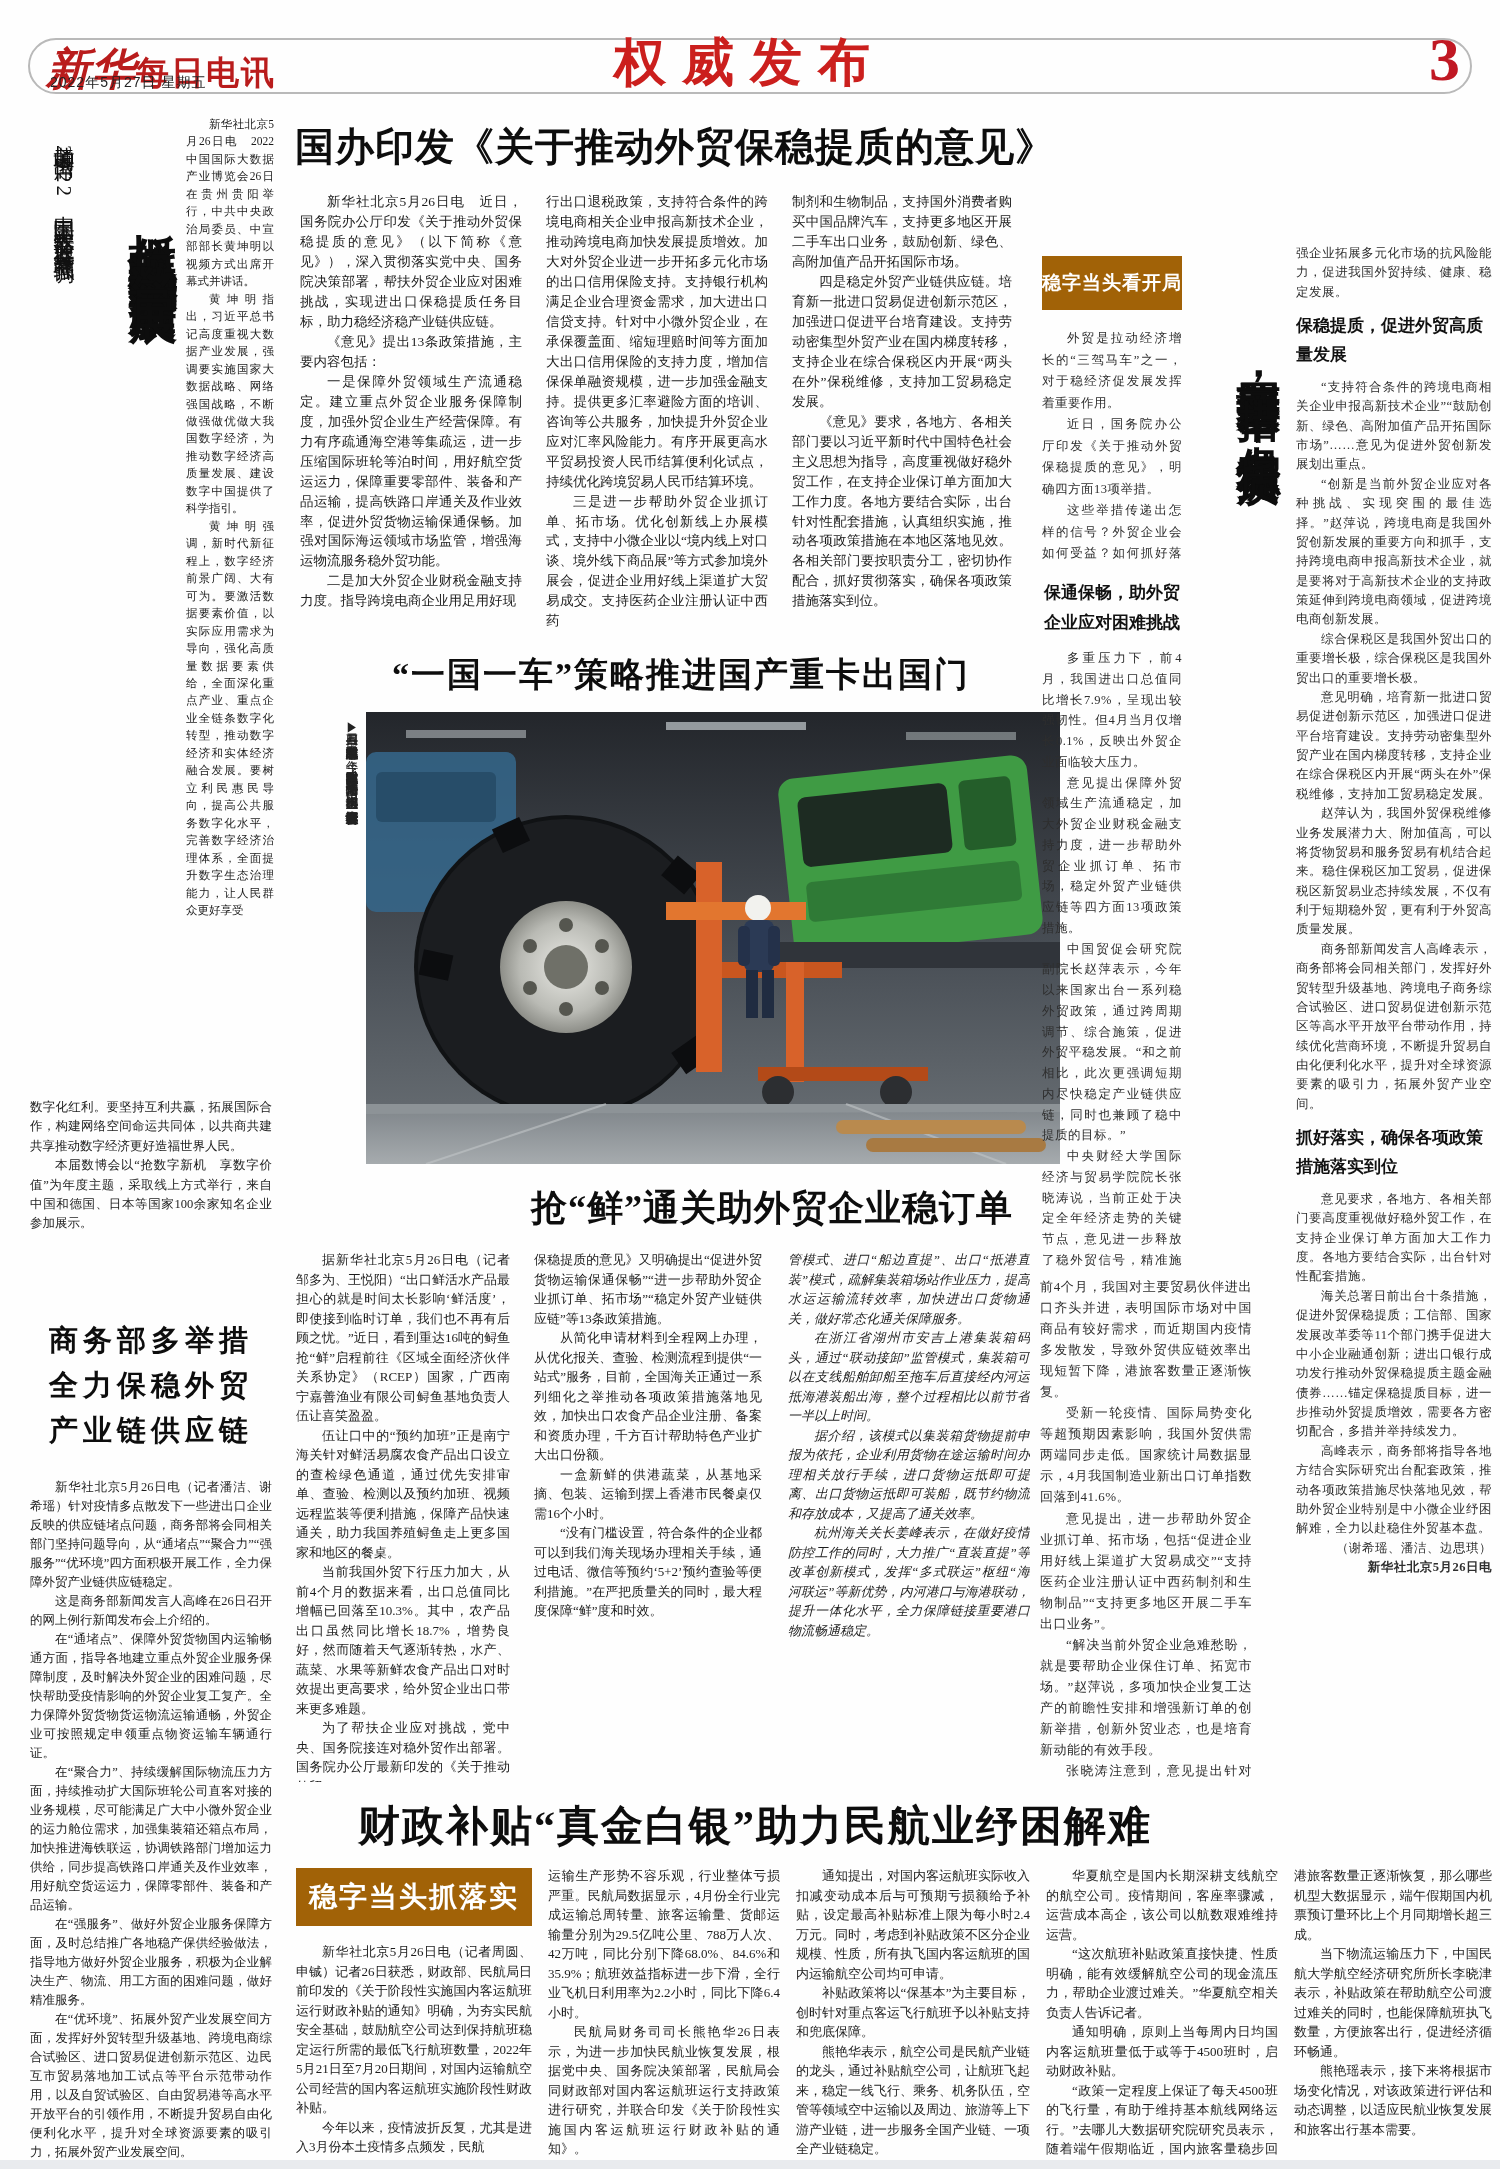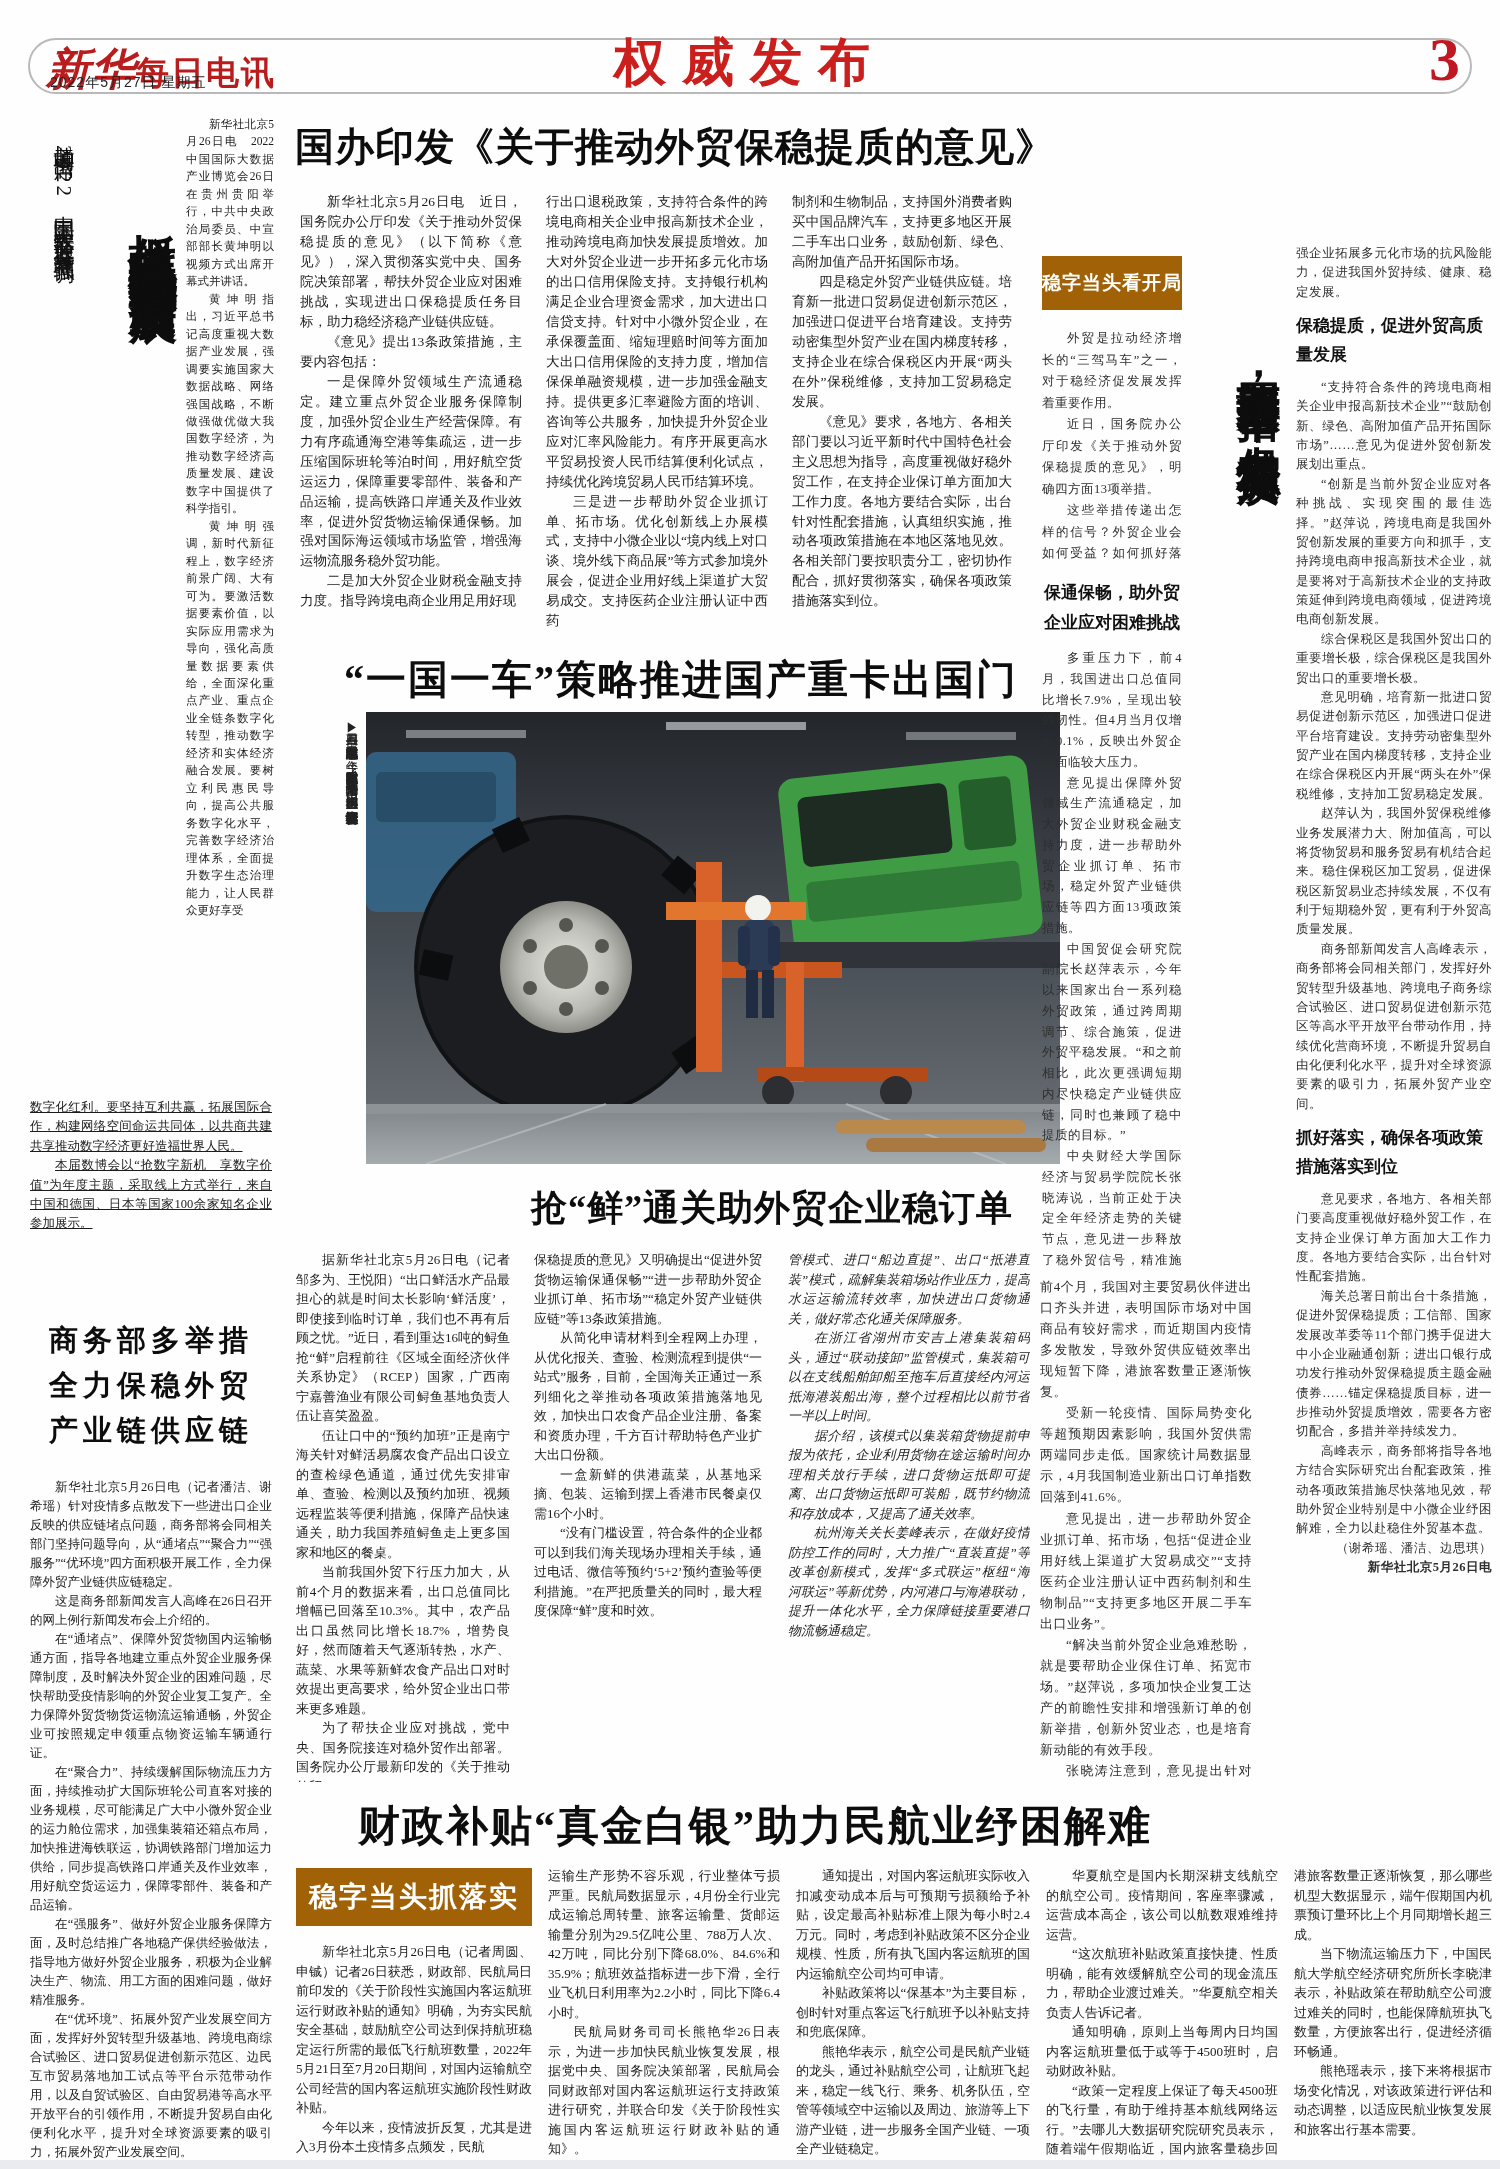--- a/index.html
+++ b/index.html
@@ -95,7 +95,7 @@
       <p>《意见》要求，各地方、各相关部门要以习近平新时代中国特色社会主义思想为指导，高度重视做好稳外贸工作，在支持企业保订单方面加大工作力度。各地方要结合实际，出台针对性配套措施，认真组织实施，推动各项政策措施在本地区落地见效。各相关部门要按职责分工，密切协作配合，抓好贯彻落实，确保各项政策措施落实到位。</p>
     </div>
 
-  <div class="abs headline" style="left:330px; top:652px; width:702px; text-align:center; font-size:40px; letter-spacing:2px;">“一国一车”策略推进国产重卡出国门</div>
+  <div class="abs headline" style="left:330px; top:652px; width:702px; text-align:center; font-size:34px; letter-spacing:2px;">“一国一车”策略推进国产重卡出国门</div>
 
   <div class="abs caption-vert" style="left:294px; top:712px; width:68px; height:452px;">
     <span>▶五月二十四日，工人在总装车间装配即将出口的重型卡车。今年，陕汽车控股集团有限公司以“一国一车”产品策略开拓海外市场，实现出口订单同比增长。</span>

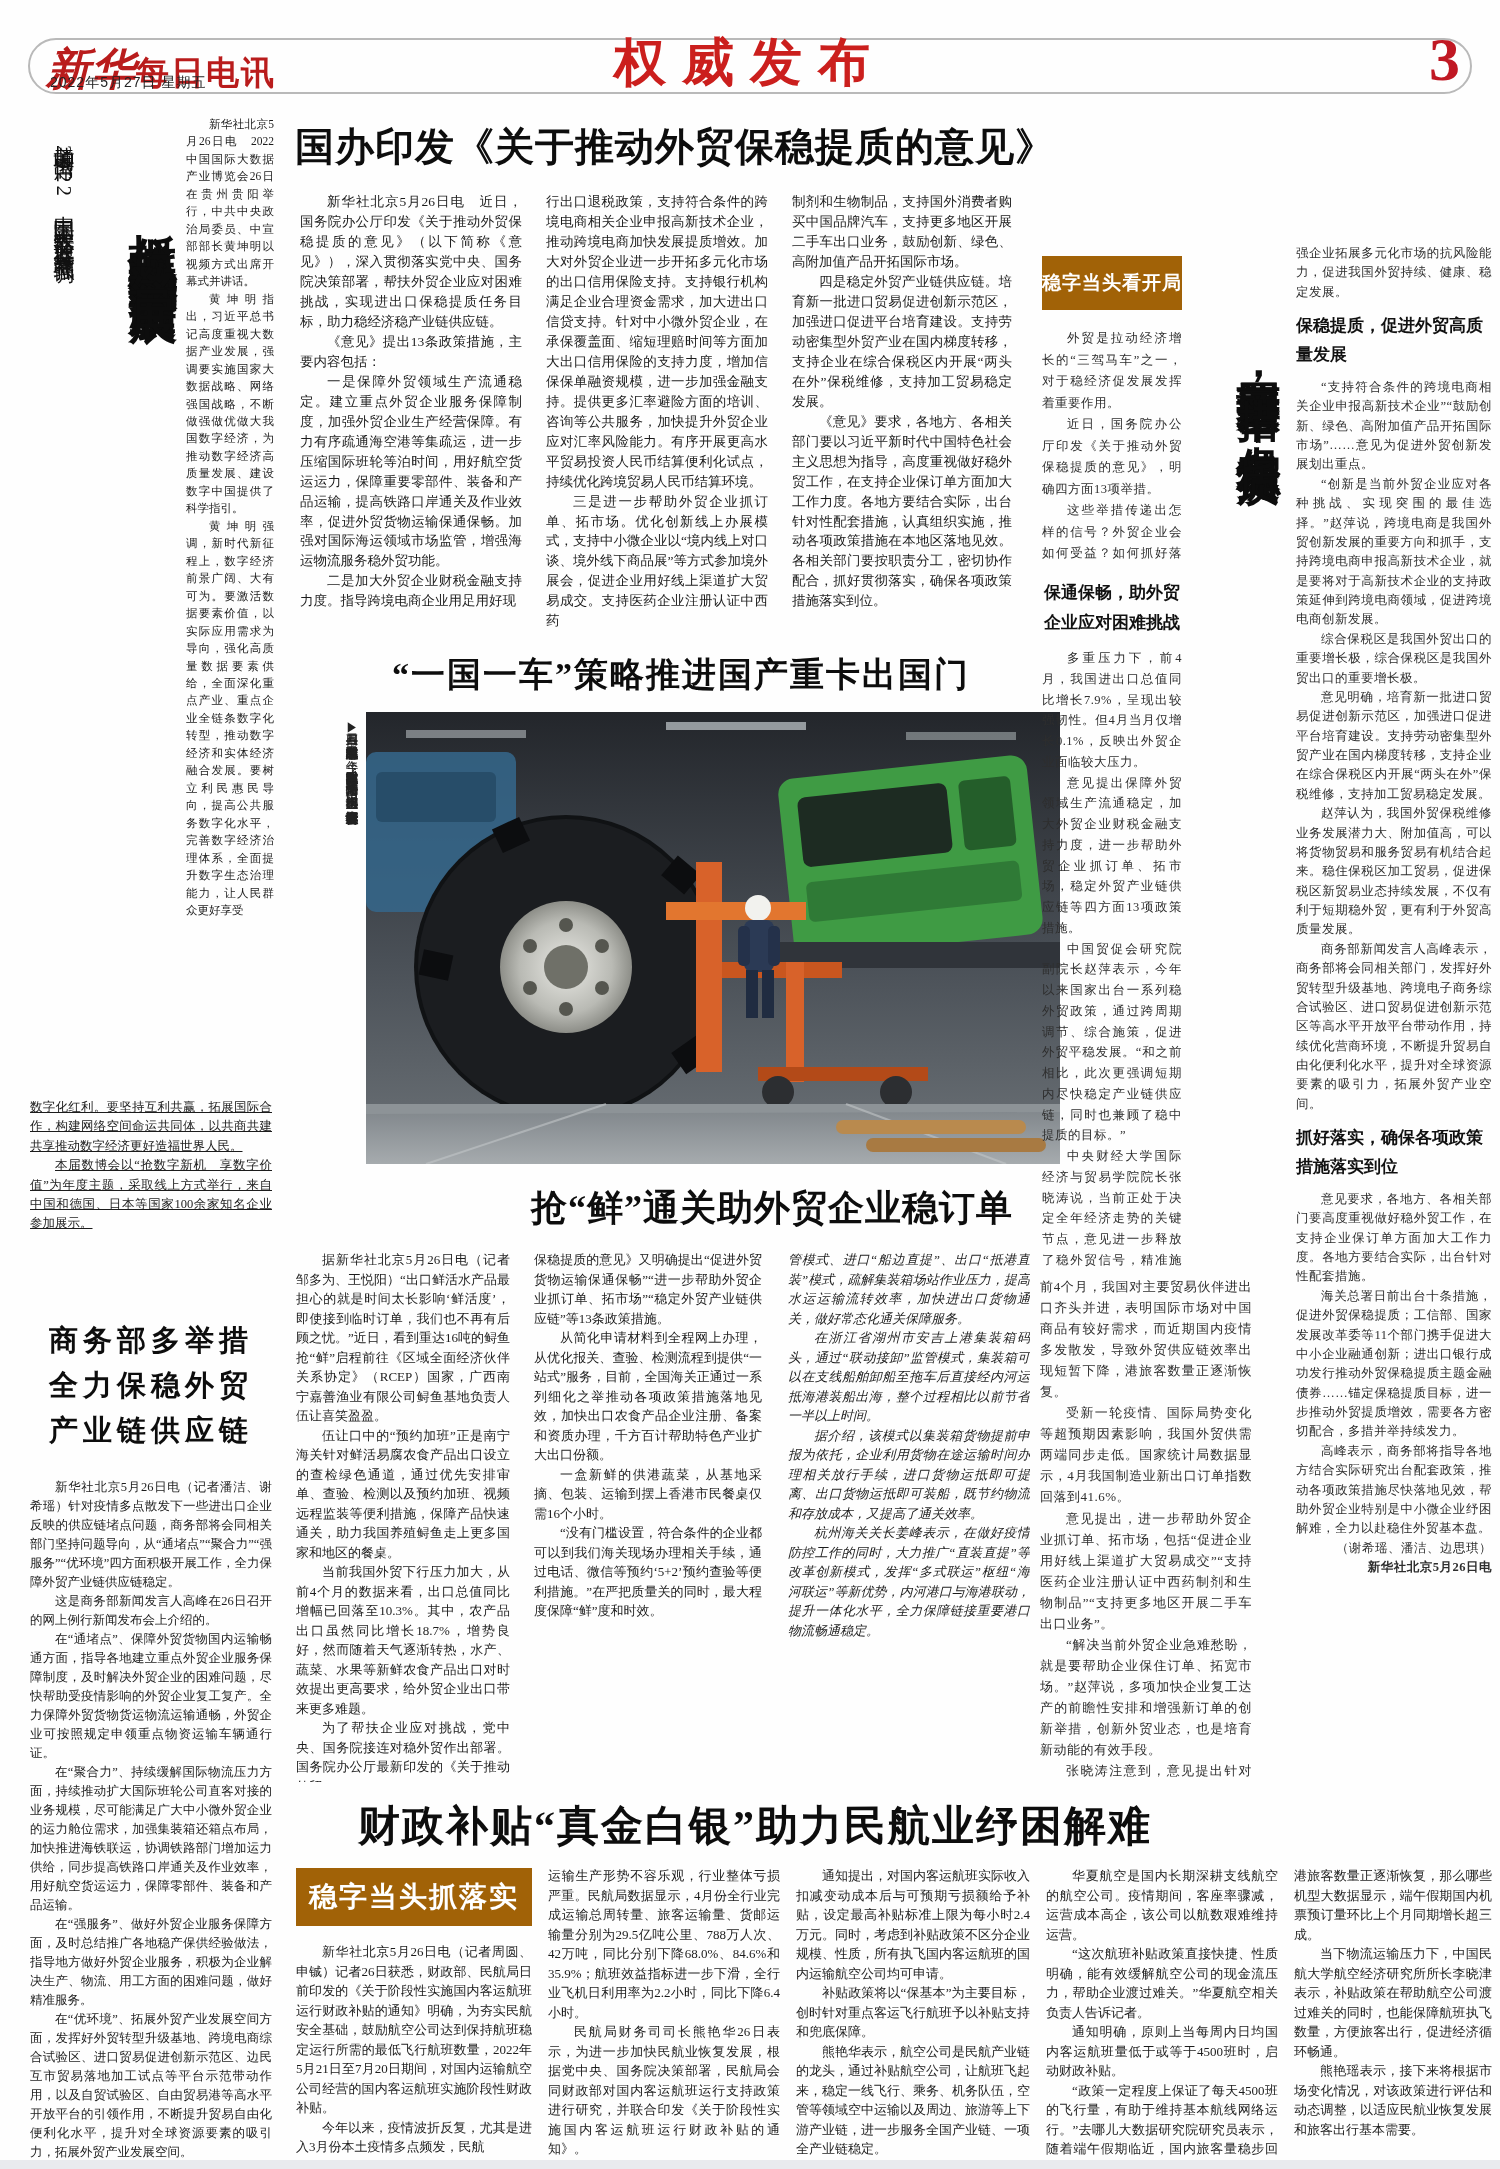--- a/index.html
+++ b/index.html
@@ -59,7 +59,7 @@
       <p>黄坤明指出，习近平总书记高度重视大数据产业发展，强调要实施国家大数据战略、网络强国战略，不断做强做优做大我国数字经济，为推动数字经济高质量发展、建设数字中国提供了科学指引。</p>
       <p>黄坤明强调，新时代新征程上，数字经济前景广阔、大有可为。要激活数据要素价值，以实际应用需求为导向，强化高质量数据要素供给，全面深化重点产业、重点企业全链条数字化转型，推动数字经济和实体经济融合发展。要树立利民惠民导向，提高公共服务数字化水平，完善数字经济治理体系，全面提升数字生态治理能力，让人民群众更好享受</p>
     </div>
-  <div class="abs body-text" style="left:30px; top:1098px; width:242px; height:205px; font-size:12.5px; line-height:1.55;text-decoration:underline;" data-cont="">
+  <div class="abs body-text" style="left:30px; top:1098px; width:242px; height:205px; font-size:12.5px; line-height:1.55;" data-cont="">
       <p>数字化红利。要坚持互利共赢，拓展国际合作，构建网络空间命运共同体，以共商共建共享推动数字经济更好造福世界人民。</p>
       <p>本届数博会以“抢数字新机　享数字价值”为年度主题，采取线上方式举行，来自中国和德国、日本等国家100余家知名企业参加展示。</p>
     </div>

